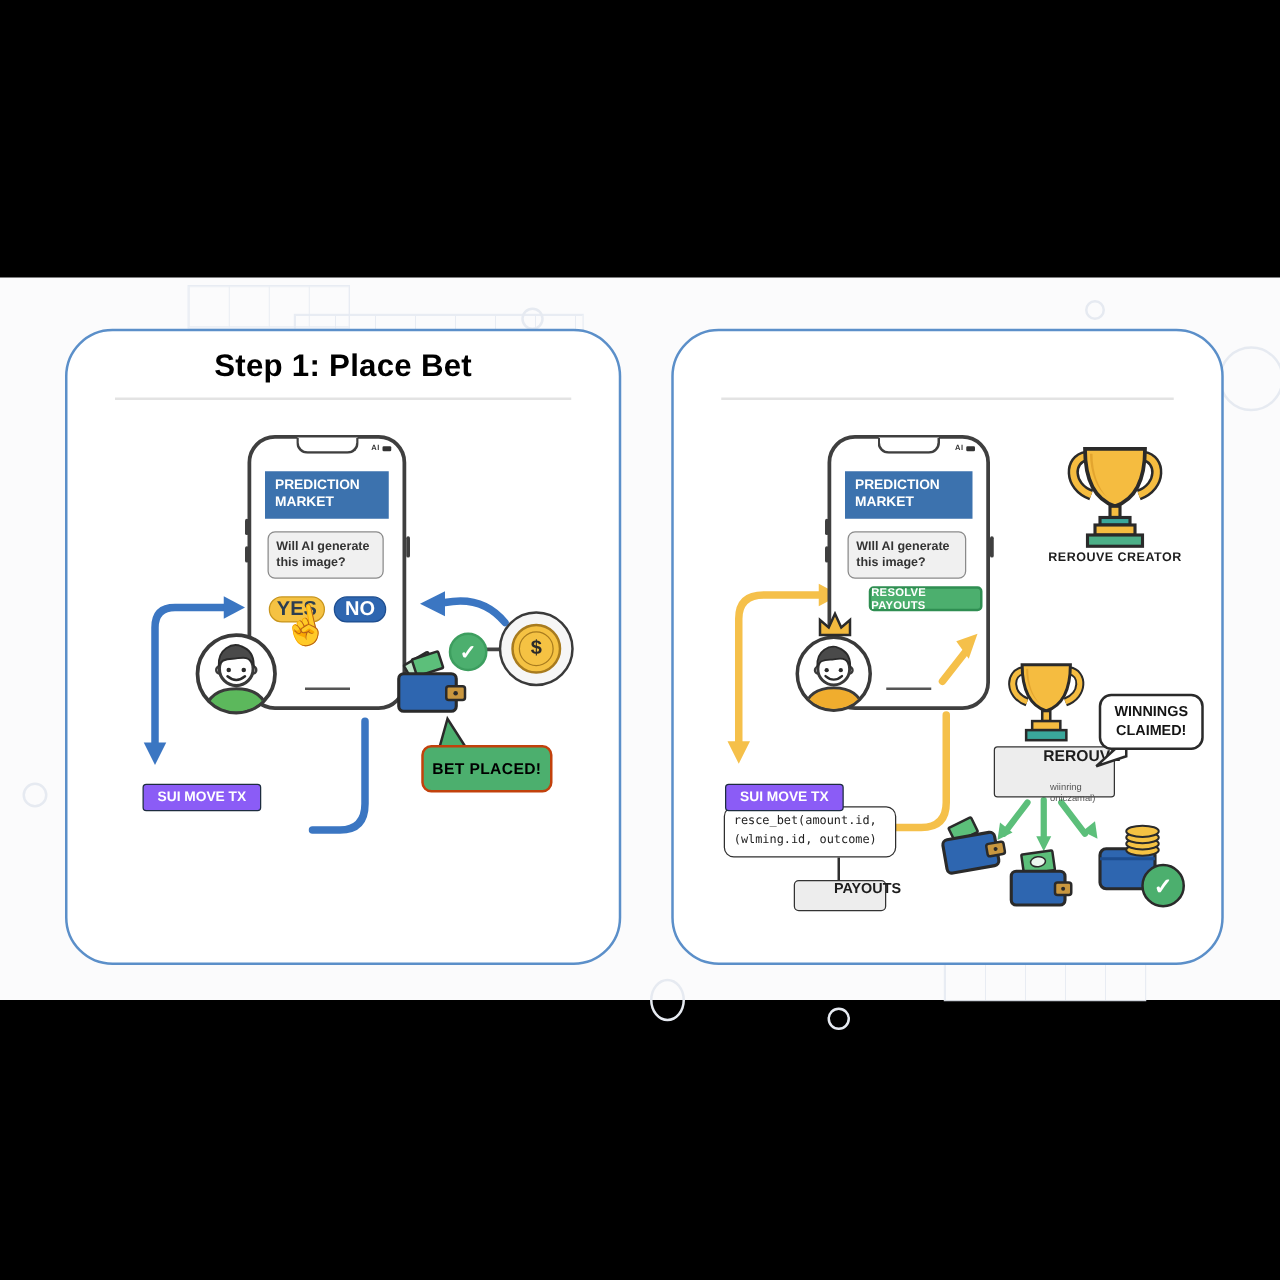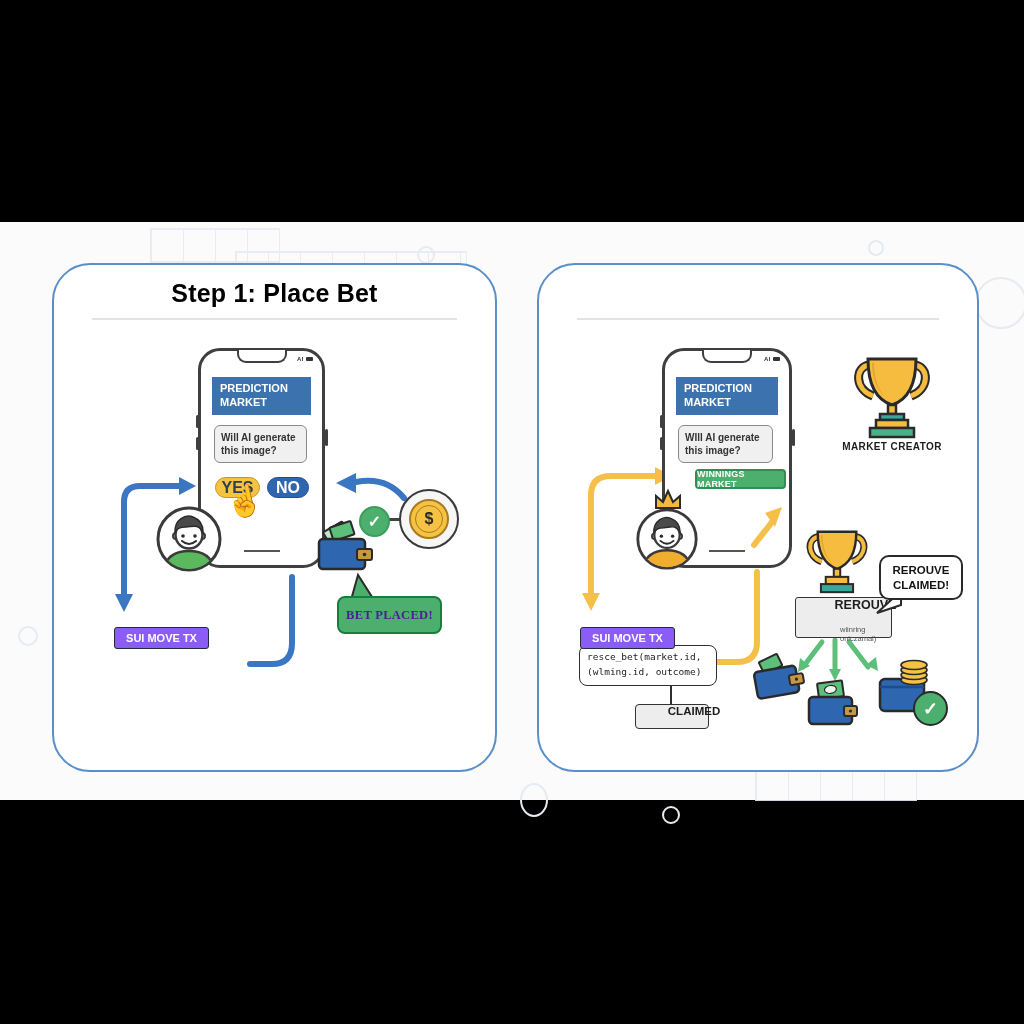--- a/index.html
+++ b/index.html
@@ -218,7 +218,7 @@
     <rect x="24" y="67" width="32" height="8" fill="#f5bc40" stroke="#2a2a2a" stroke-width="2.5"></rect>
     <rect x="18" y="75" width="44" height="9" fill="#4caf87" stroke="#2a2a2a" stroke-width="2.5"></rect>
   </svg>
-  <div class="abs small-label" style="left:293px;top:176px;width:120px;">MARKET CREATOR</div>
+  <div class="abs small-label" style="left:293px;top:176px;width:120px;">REROUVE CREATOR</div>
 
   <svg class="abs" style="left:265px;top:262px;z-index:4;" width="66" height="74" viewBox="0 0 80 92">
     <path d="M17,12 C3,14 2,36 21,43" fill="none" stroke="#2a2a2a" stroke-width="9"></path>

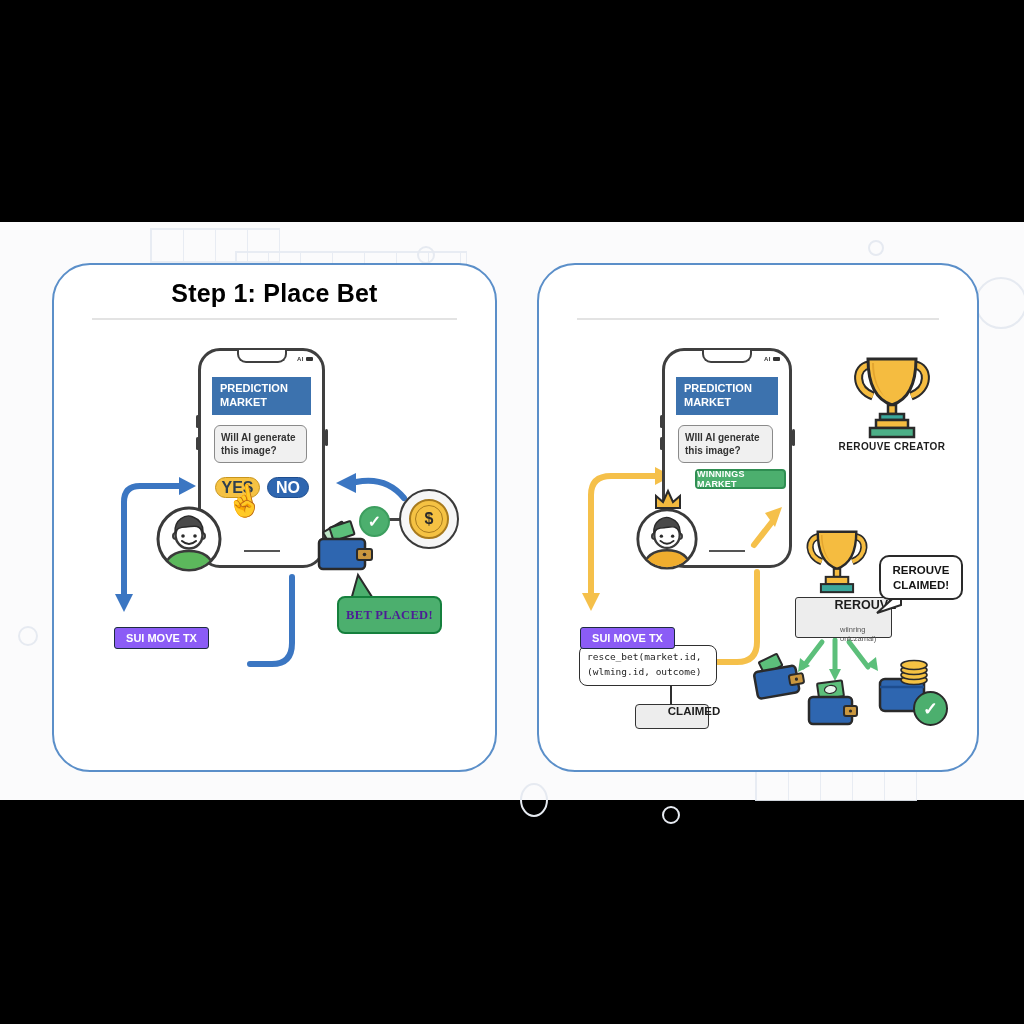--- a/index.html
+++ b/index.html
@@ -174,7 +174,7 @@
     <span class="sidebtn" style="right:-5.5px;top:78px;height:17px;"></span>
     <div class="phone-header" style="left:11px;top:26px;width:102px;">PREDICTION MARKET</div>
     <div class="qcard" style="left:13px;top:74px;width:95px;">WIll AI generate this image?</div>
-    <div class="pill" style="left:30px;top:118px;width:91px;height:20px;background:#4caf6e;border:2px solid #2f8e52;border-radius:4px;color:#fff;font-size:9px;letter-spacing:.2px;">WINNINGS MARKET</div>
+    <div class="pill" style="left:30px;top:118px;width:91px;height:20px;background:#4caf6e;border:2px solid #2f8e52;border-radius:4px;color:#fff;font-size:9px;letter-spacing:.2px;">RESOLVE PAYOUTS</div>
     <div class="homeline"></div>
 
     <svg class="abs" style="left:75px;top:150px;" width="52" height="52" viewBox="0 0 52 52">

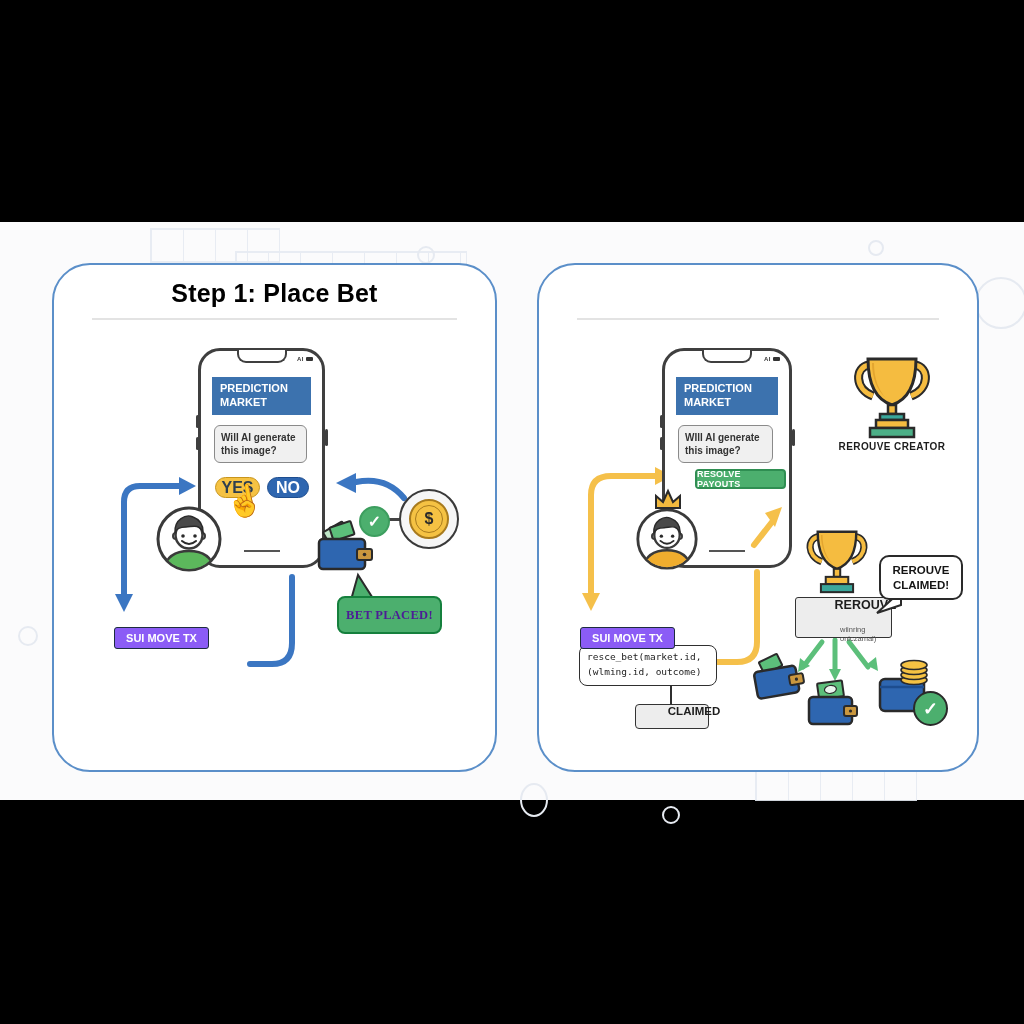--- a/index.html
+++ b/index.html
@@ -235,7 +235,7 @@
   <svg class="abs" style="left:336px;top:324px;z-index:4;" width="28" height="26" viewBox="0 0 28 26">
     <polygon points="2,24 26,2 26,16" fill="#fff" stroke="#2a2a2a" stroke-width="2"></polygon>
   </svg>
-  <div class="abs bubble-white" style="left:340px;top:290px;width:84px;height:45px;">REROUVE CLAIMED!</div>
+  <div class="abs bubble-white" style="left:340px;top:290px;width:84px;height:45px;">WINNINGS CLAIMED!</div>
 
   <div class="abs gray-box" style="left:256px;top:332px;width:97px;height:41px;border-radius:3px;z-index:3;">
     <div style="font-weight:bold;font-size:12.5px;">REROUVE</div>

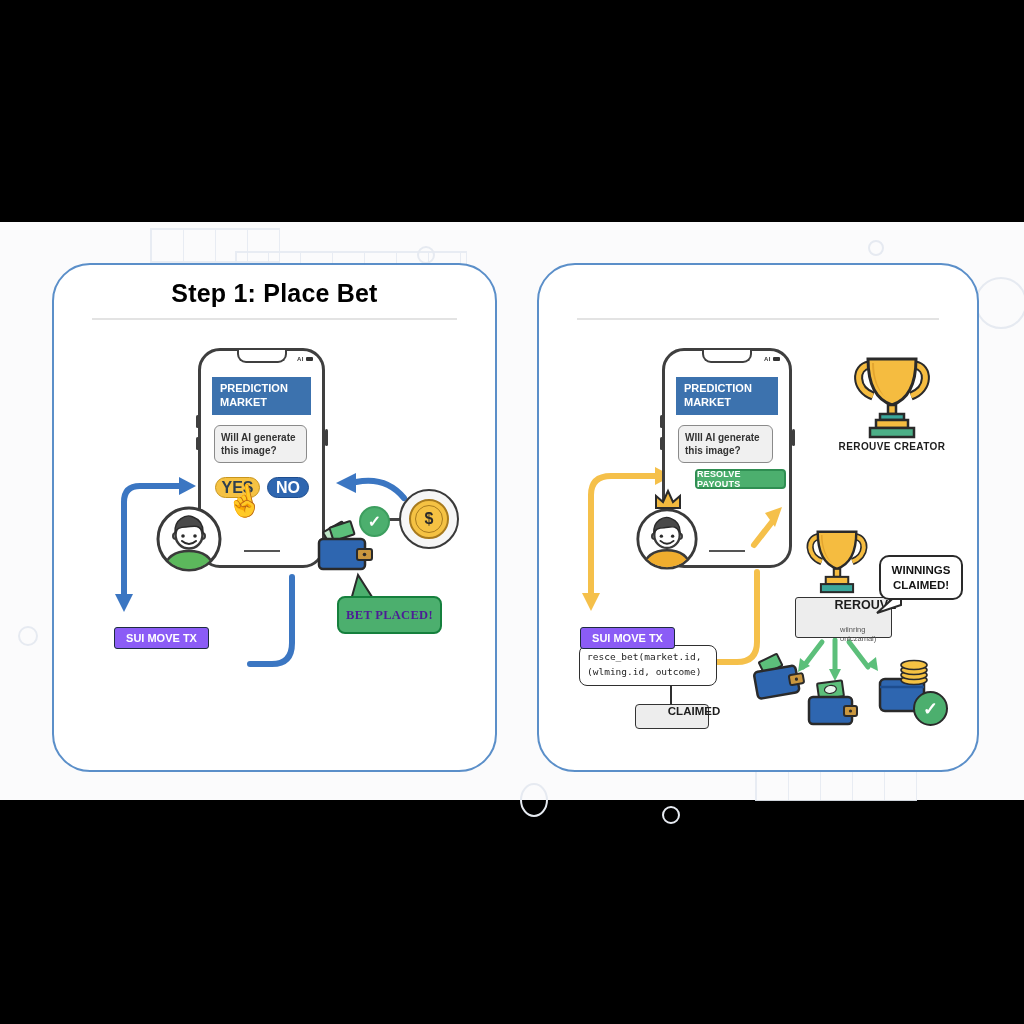--- a/index.html
+++ b/index.html
@@ -34,8 +34,8 @@
   .code-box{background:#fff;border:1.6px solid #2f2f2f;border-radius:8px;padding:4px 7px;box-sizing:border-box;
             font-family:"DejaVu Sans Mono",monospace;font-size:9.5px;line-height:1.55;color:#222;z-index:3;}
   .gray-box{background:#ededed;border:1.6px solid #333;display:flex;flex-direction:column;align-items:center;justify-content:space-between;box-sizing:border-box;padding-left:44px;}
-  .bubble-green{background:#4caf6e;border:2px solid #15803d;border-radius:8px;color:#4c1d95;font-weight:bold;font-size:12.5px;
-                letter-spacing:.3px;display:flex;align-items:center;justify-content:center;z-index:5;font-family:Liberation Serif, serif;}
+  .bubble-green{background:#4caf6e;border:2px solid #c2410c;border-radius:8px;color:#000000;font-weight:bold;font-size:12.5px;
+                letter-spacing:.3px;display:flex;align-items:center;justify-content:center;z-index:5;}
   .bubble-white{background:#fff;border:2px solid #2a2a2a;border-radius:10px;color:#141414;font-weight:bold;font-size:11.5px;
                 line-height:1.3;text-align:center;display:flex;align-items:center;justify-content:center;padding:4px;box-sizing:border-box;z-index:5;}
   .check-circle{background:#4caf6e;border:2px solid #3d9e5f;border-radius:50%;color:#fff;font-weight:bold;

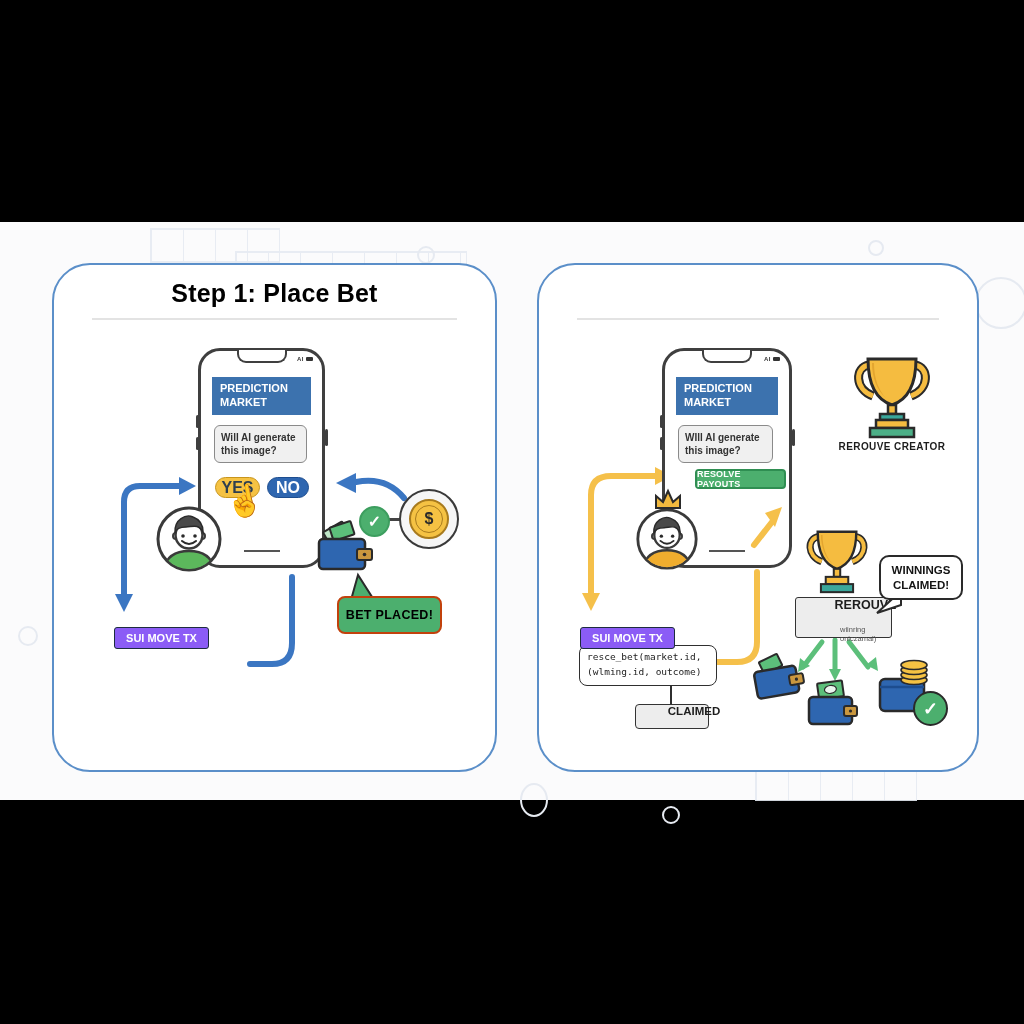--- a/index.html
+++ b/index.html
@@ -282,7 +282,7 @@
 
   <div class="abs tx-tab" style="left:41px;top:362px;width:93px;height:20px;">SUI MOVE TX</div>
   <div class="abs code-box" style="left:40px;top:380px;width:138px;height:41px;">
-    <div>resce_bet(market.id,</div>
+    <div>resce_bet(amount.id,</div>
     <div>(wlming.id, outcome)</div>
   </div>
   <div class="abs" style="left:131px;top:421px;width:1.8px;height:19px;background:#2f2f2f;"></div>

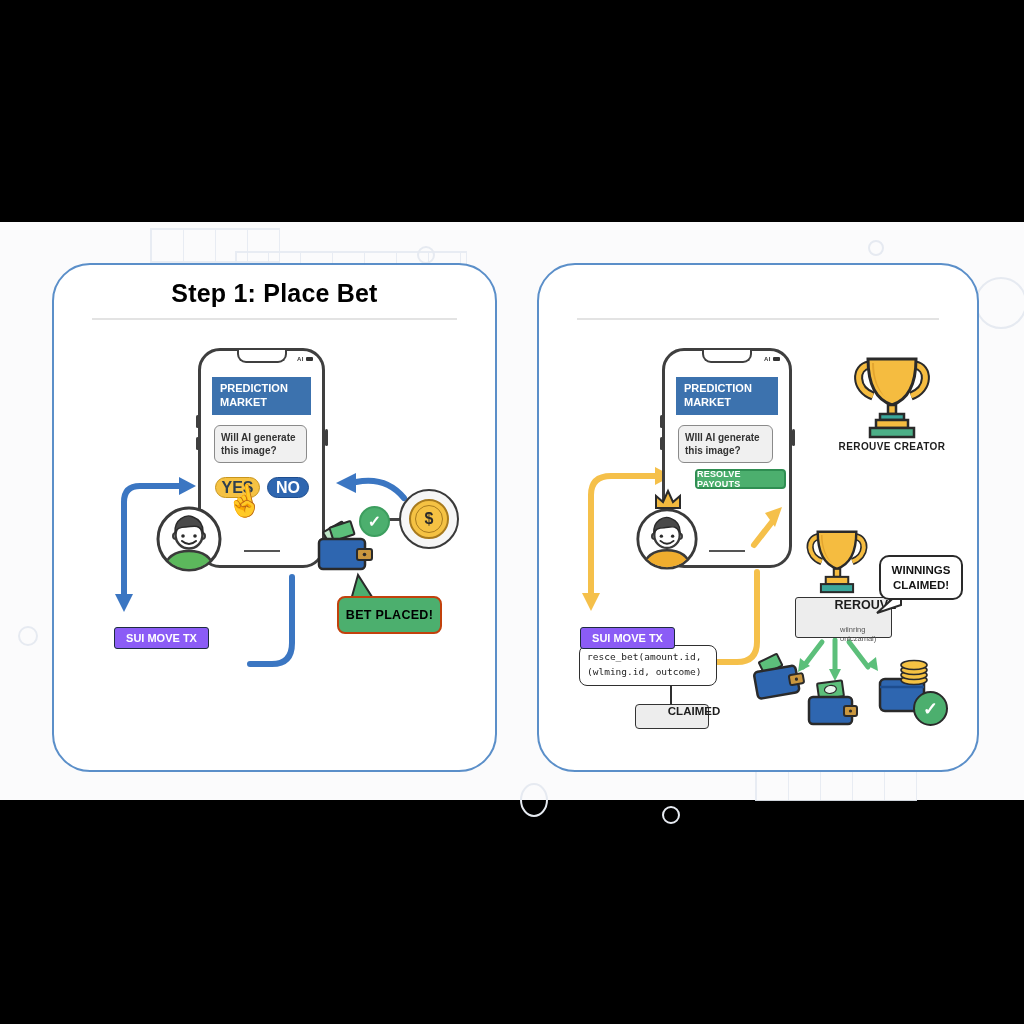--- a/index.html
+++ b/index.html
@@ -287,7 +287,7 @@
   </div>
   <div class="abs" style="left:131px;top:421px;width:1.8px;height:19px;background:#2f2f2f;"></div>
   <div class="abs gray-box" style="left:96px;top:439px;width:74px;height:25px;border-radius:4px;font-weight:bold;font-size:11.5px;">
-    <span>CLAIMED</span>
+    <span>PAYOUTS</span>
   </div>
 </div>
 

